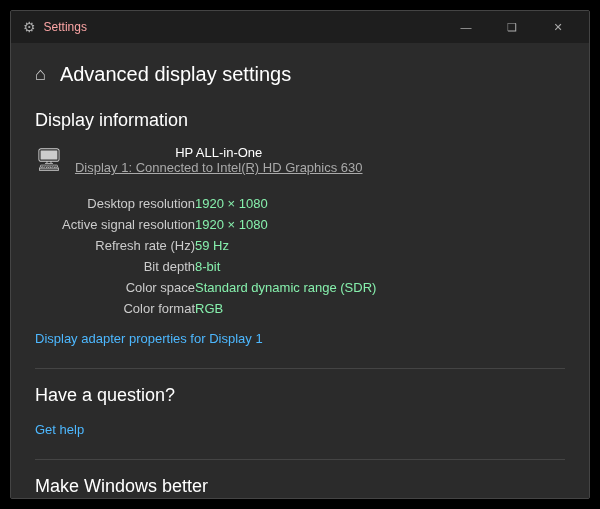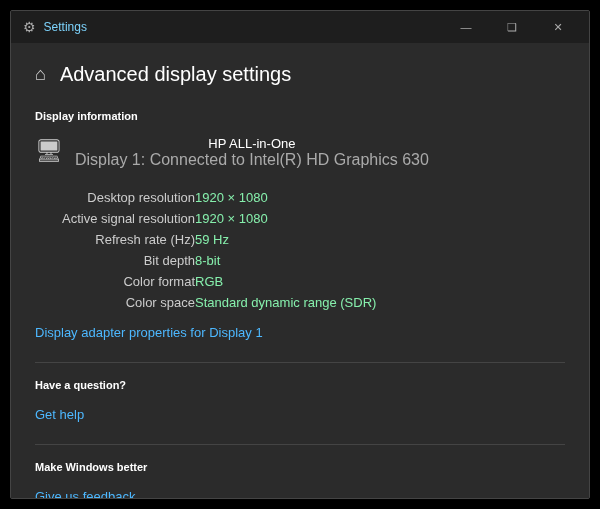--- a/index.html
+++ b/index.html
@@ -51,7 +51,7 @@
     }
 
     .title-bar-text {
-      color: #7dd3fc;
+      color: #fca5a5;
       font-size: 12px;
     }
 

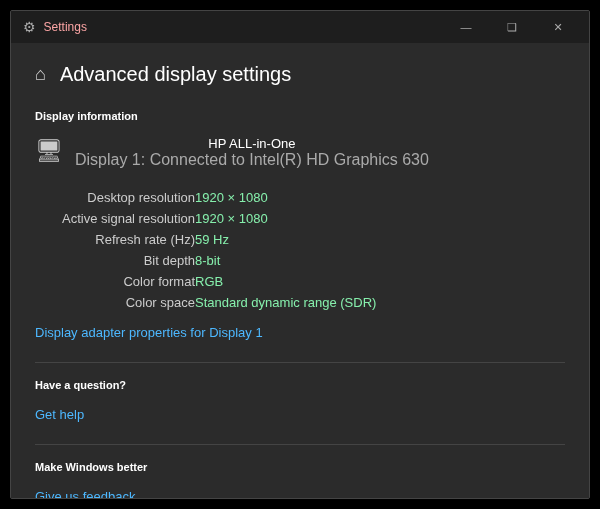--- a/index.html
+++ b/index.html
@@ -106,8 +106,8 @@
     }
 
     .section-title {
-      font-size: 11px;
-      font-weight: 700;
+      font-size: 18px;
+      font-weight: 400;
       color: #fff;
       margin-bottom: 14px;
     }

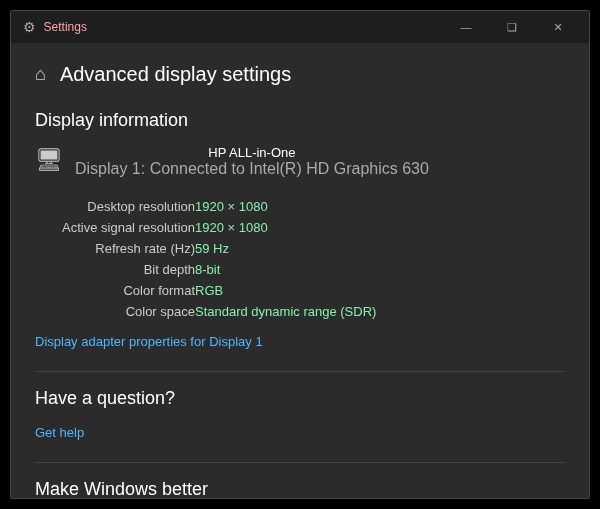--- a/index.html
+++ b/index.html
@@ -138,8 +138,9 @@
     }
 
     .device-subtitle {
-      font-size: 16px;
+      font-size: 13px;
       color: #aaa;
+      text-decoration: underline;
     }
 
     .info-table {

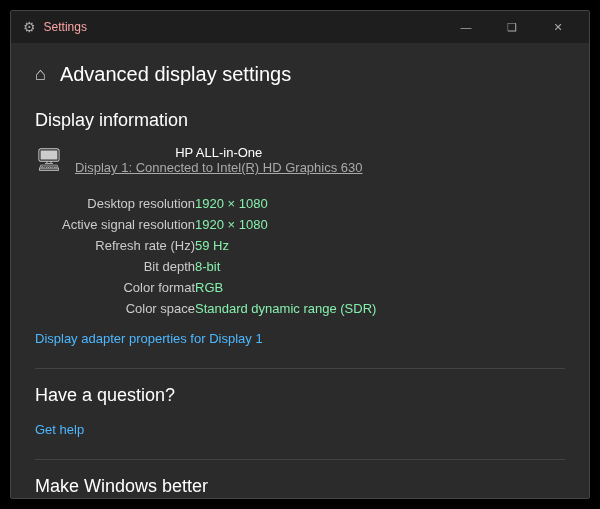--- a/index.html
+++ b/index.html
@@ -256,12 +256,12 @@
                 <td>8-bit</td>
               </tr>
               <tr>
+                <td>Color space</td>
+                <td>Standard dynamic range (SDR)</td>
+              </tr>
+              <tr>
                 <td>Color format</td>
                 <td>RGB</td>
-              </tr>
-              <tr>
-                <td>Color space</td>
-                <td>Standard dynamic range (SDR)</td>
               </tr>
             </tbody>
         </table>

